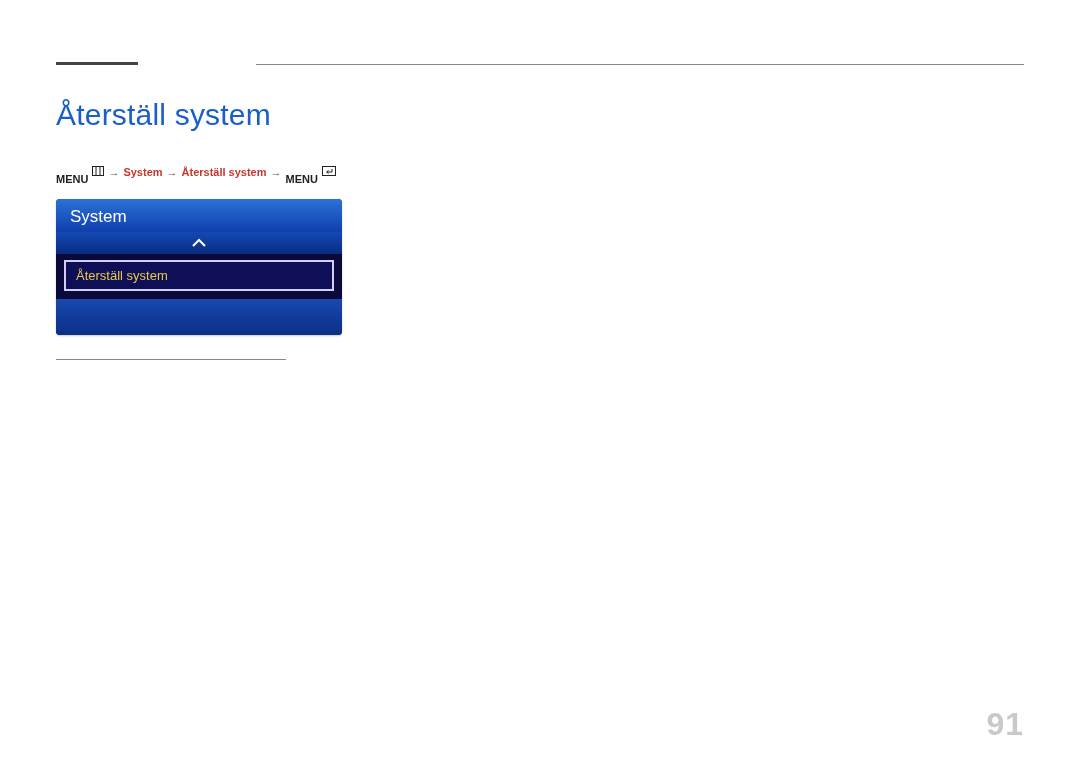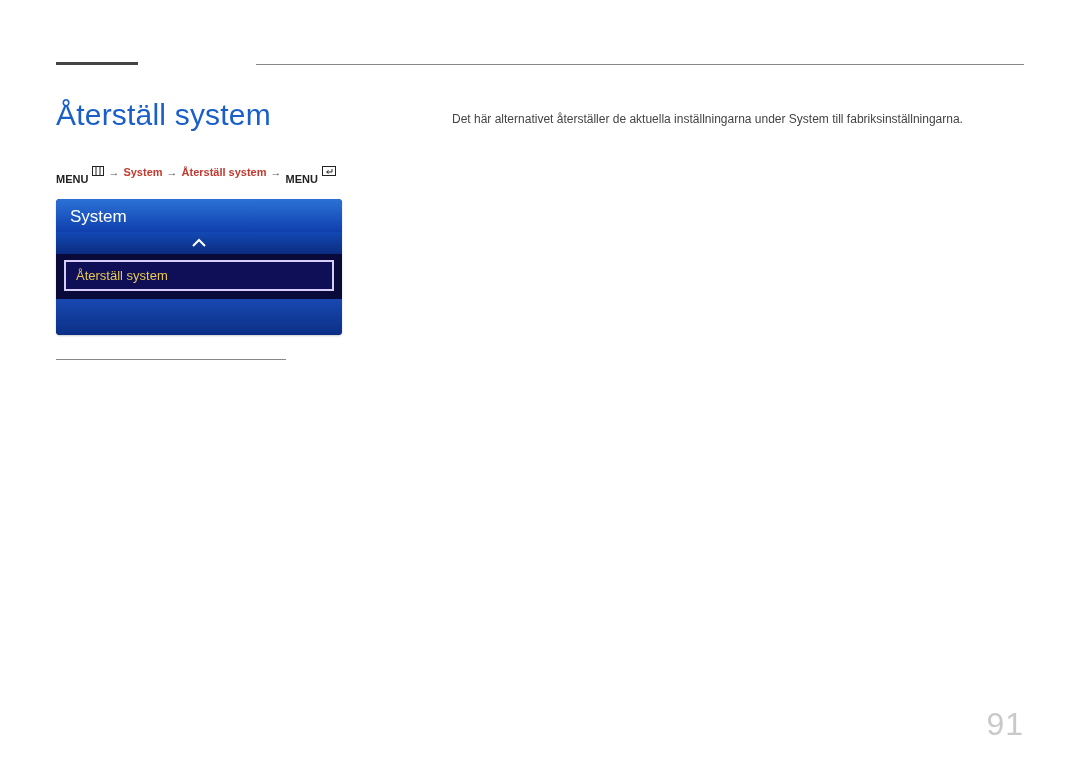--- a/index.html
+++ b/index.html
@@ -31,7 +31,7 @@
     background: #888;
   }
 
-  .cols { display: flex; gap: 56px; }
+  .cols { display: flex; gap: 56px; align-items: center; }
   .leftcol { width: 340px; flex: 0 0 auto; }
   .rightcol { flex: 1; padding-top: 14px; }
 

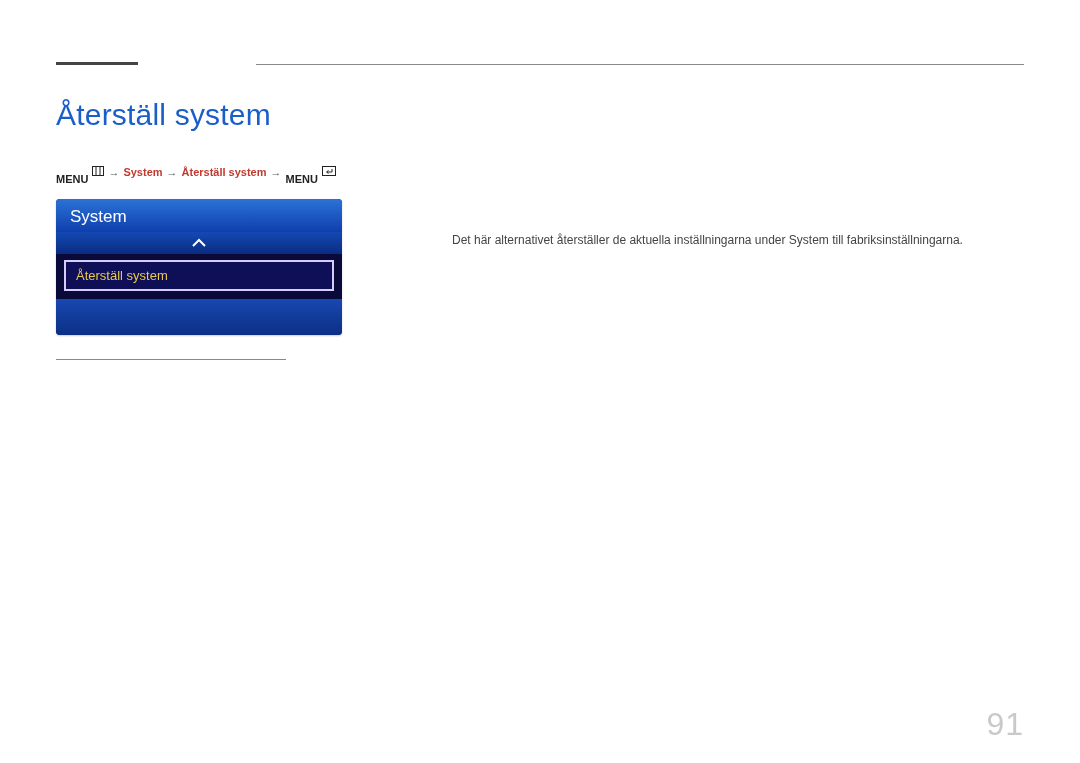--- a/index.html
+++ b/index.html
@@ -176,9 +176,6 @@
       <div class="note-rule"></div>
     </div>
 
-    <div class="rightcol">
-      <p class="desc">Det här alternativet återställer de aktuella inställningarna under System till fabriksinställningarna.</p>
-    </div>
   </div>
 </div>
 

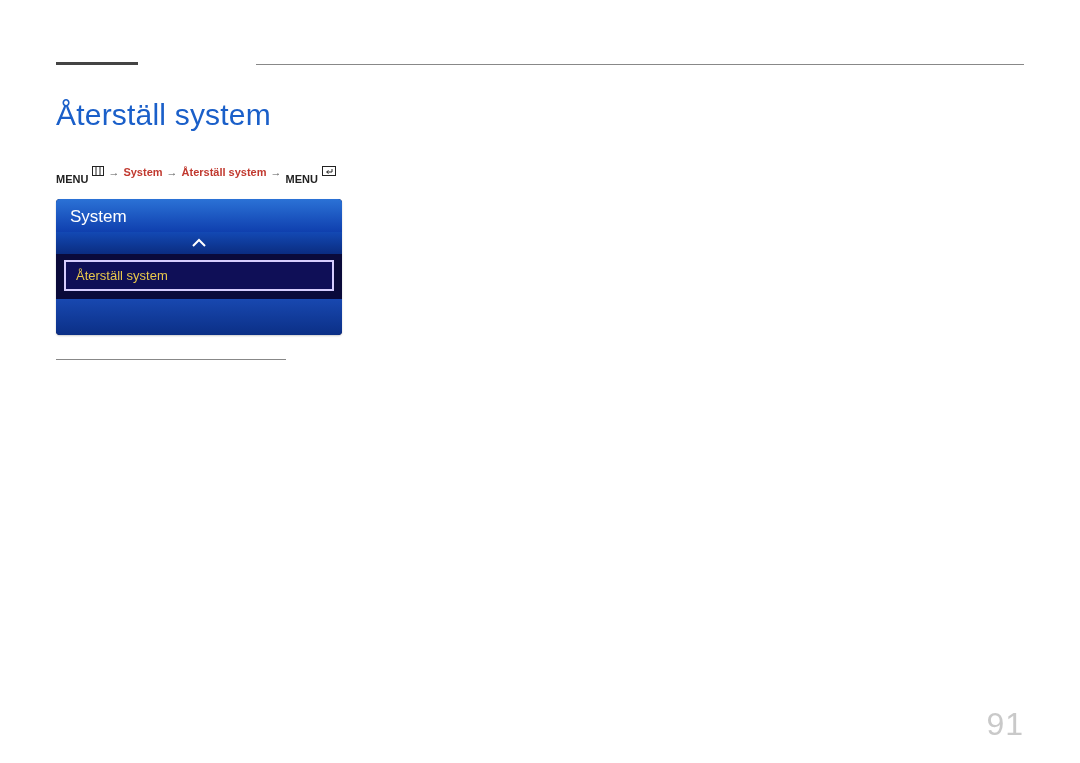--- a/index.html
+++ b/index.html
@@ -117,7 +117,7 @@
     bottom: 20px;
     font-size: 32px;
     color: #c9c9c9;
-    font-weight: 400;
+    font-weight: 700;
     letter-spacing: 1px;
   }
 </style>

